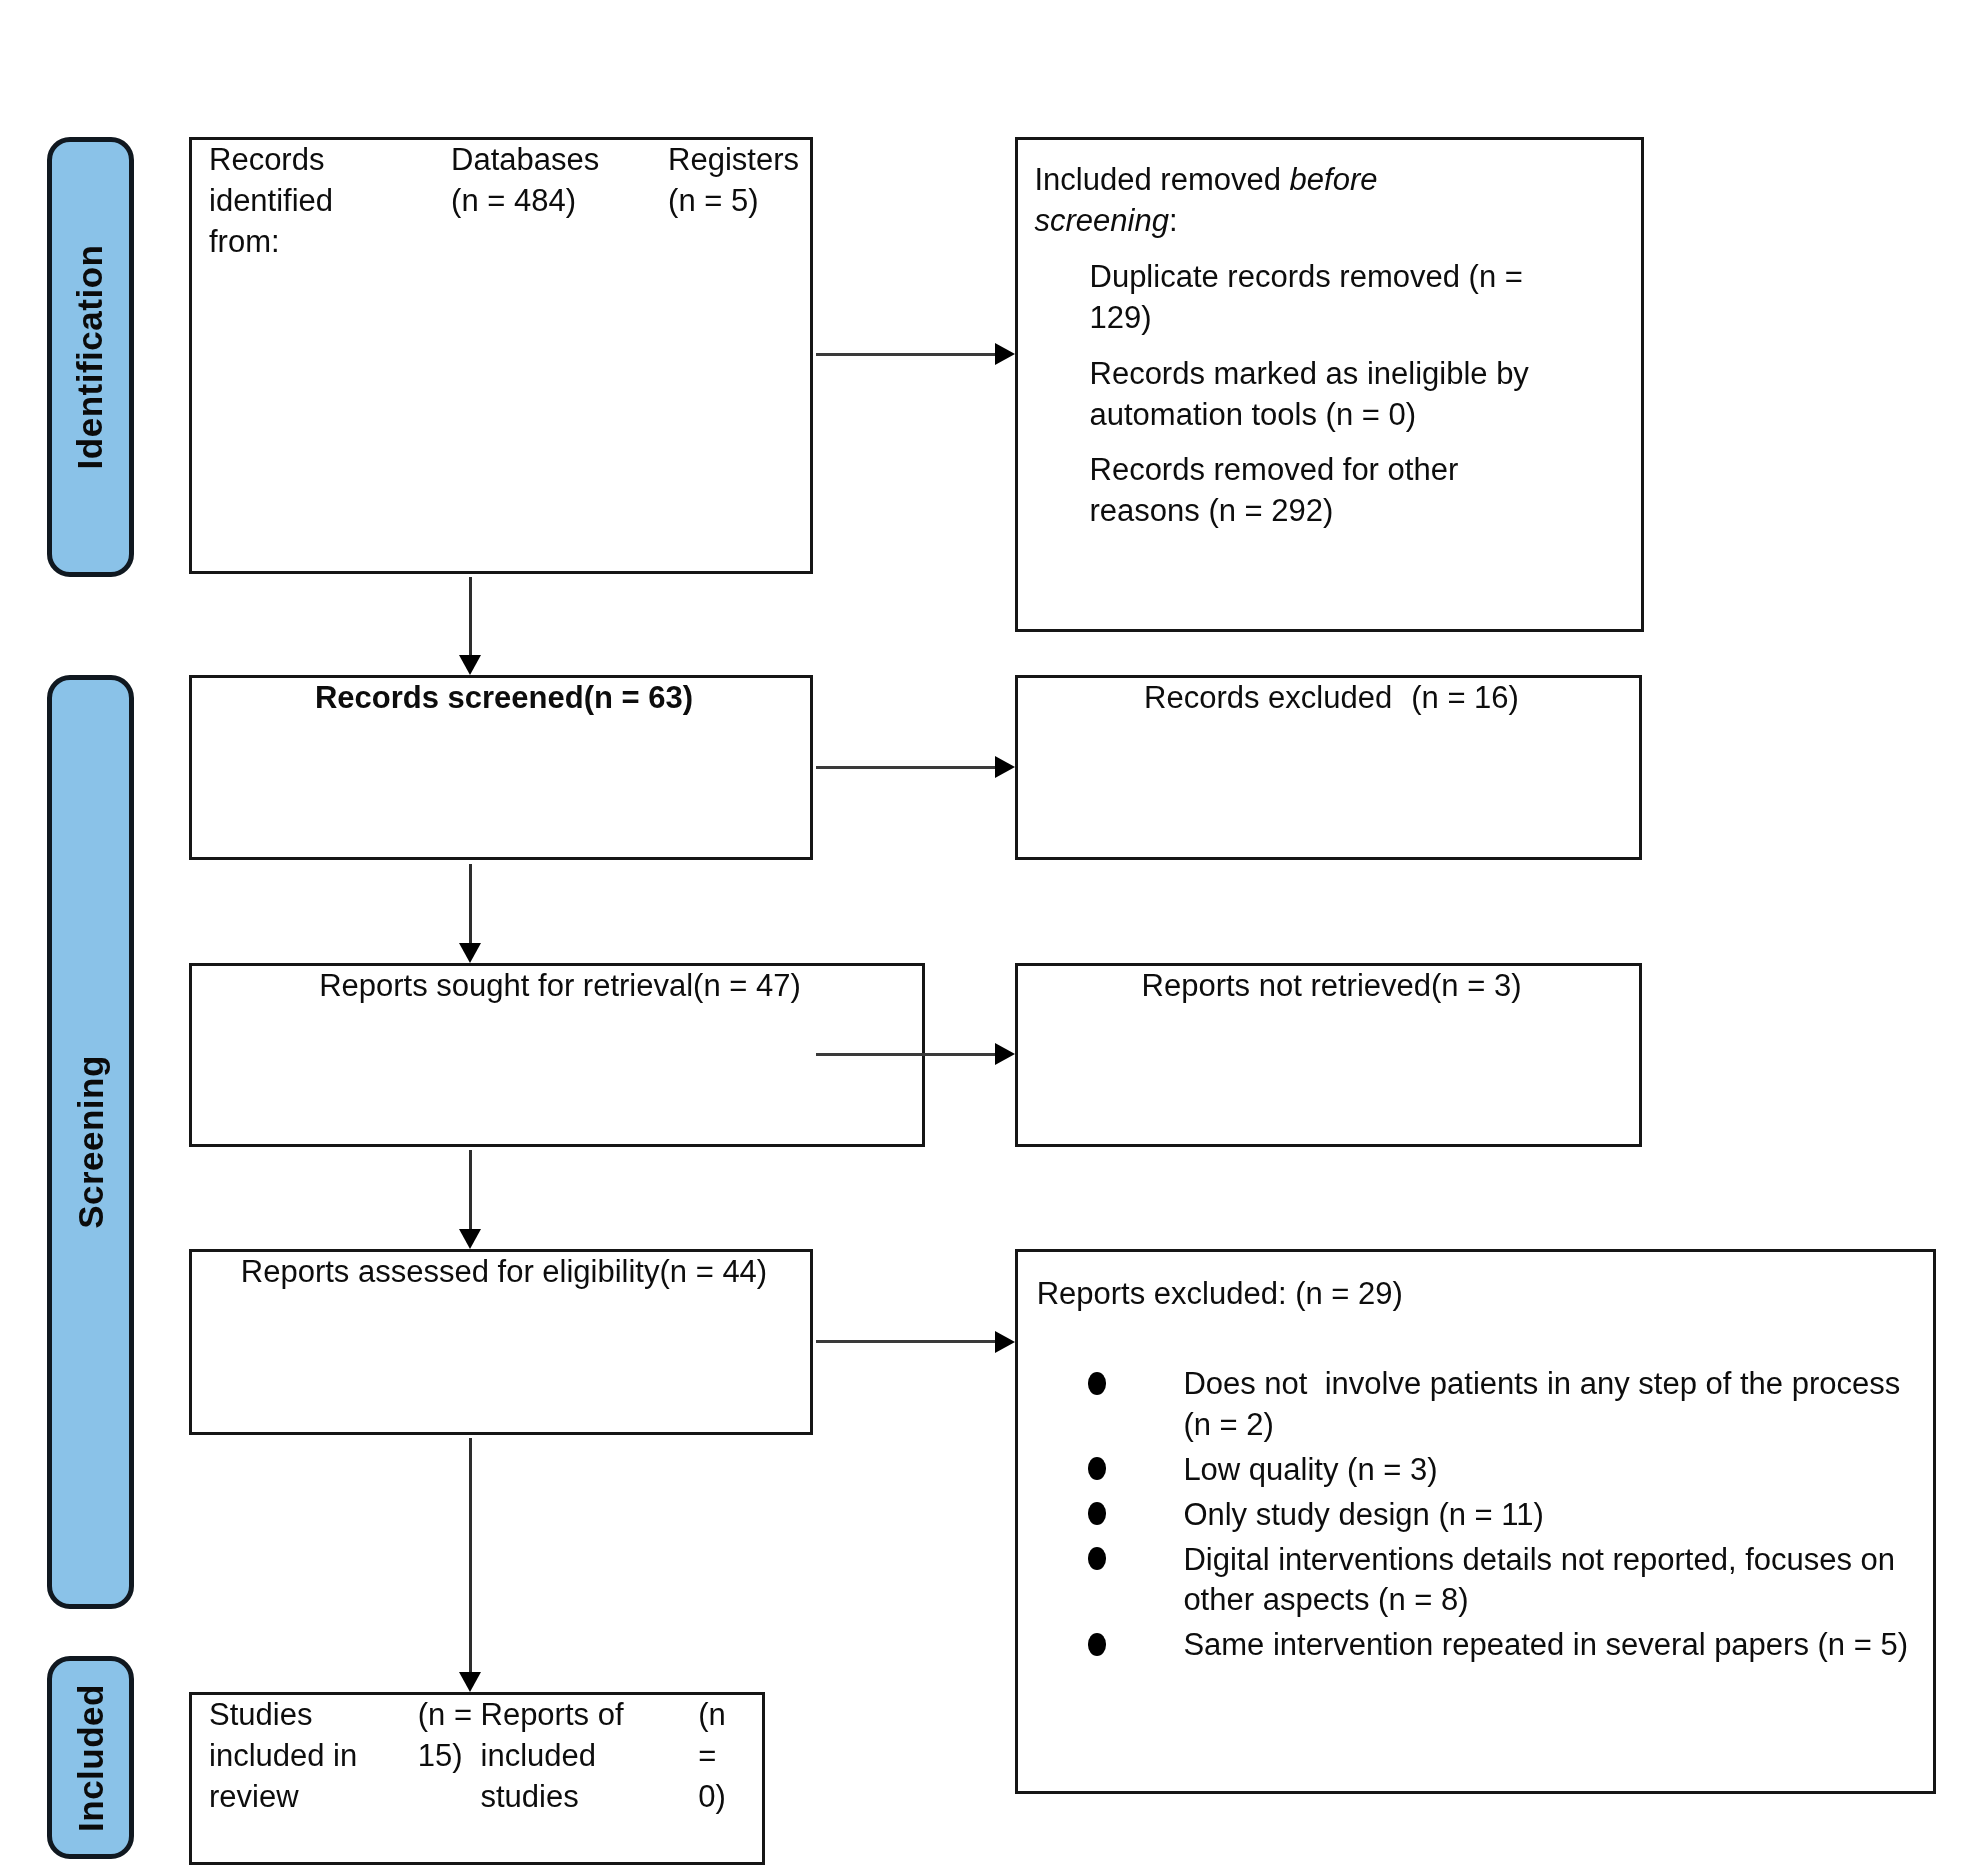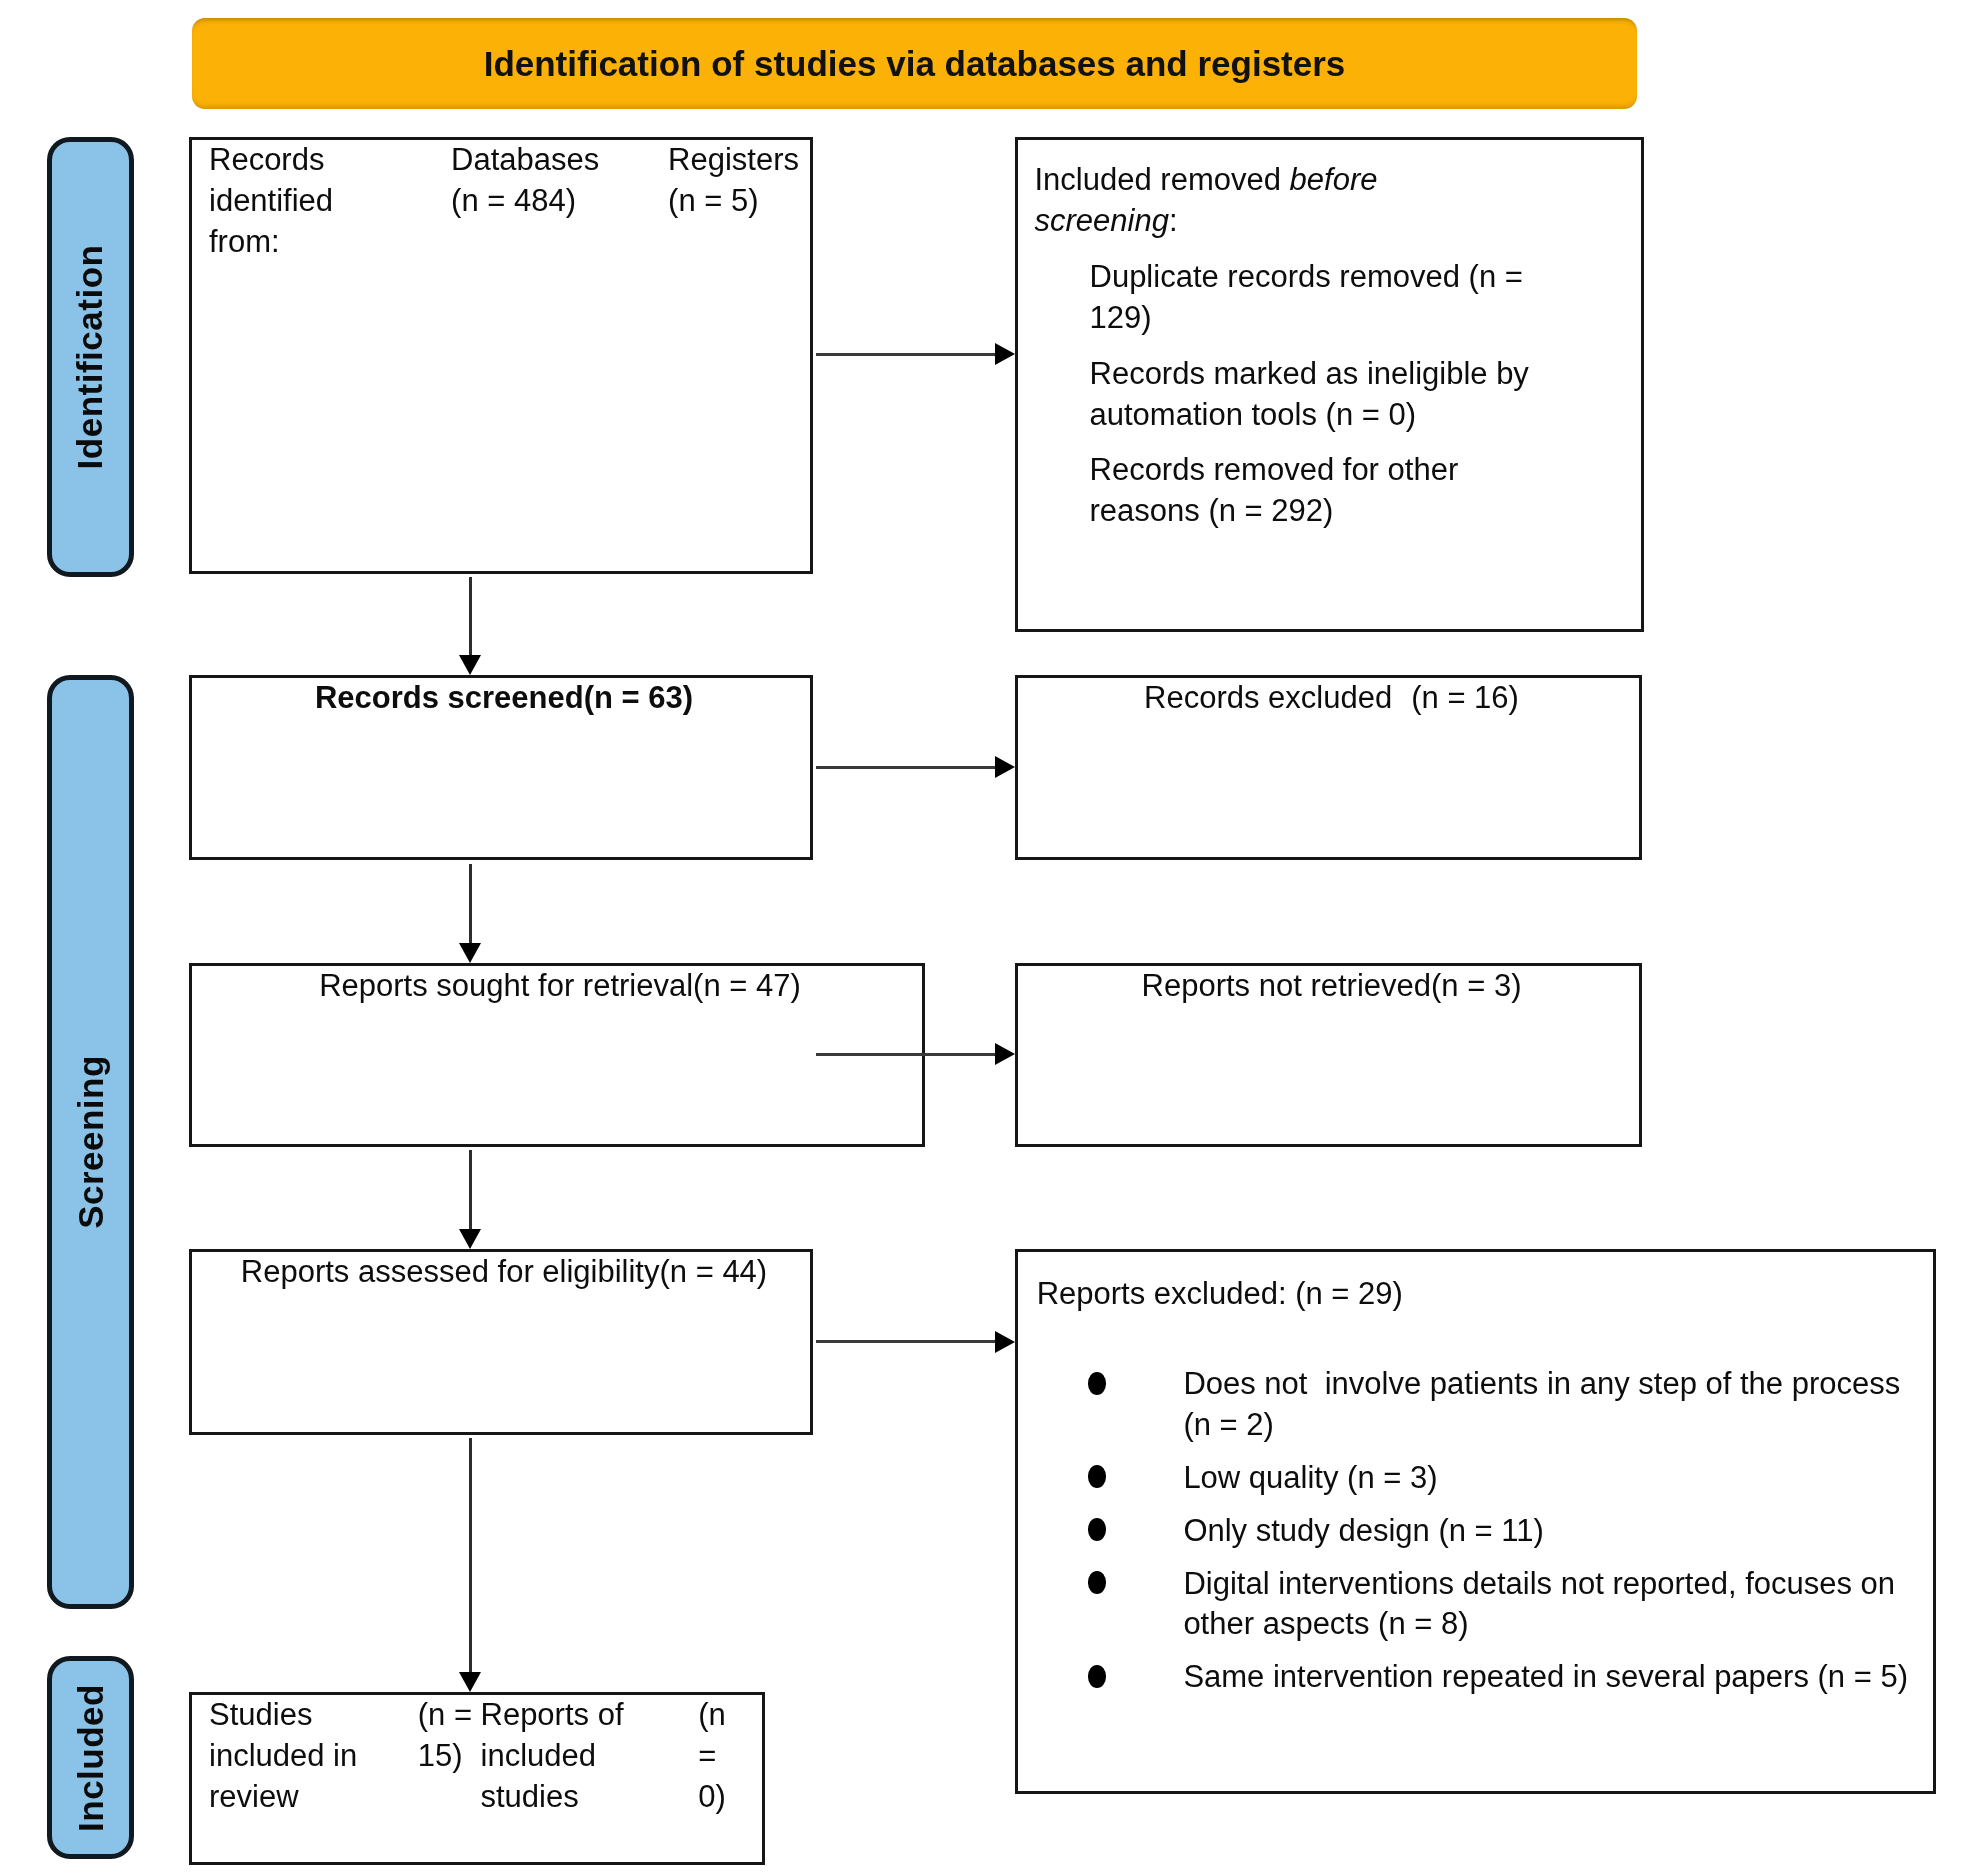--- a/index.html
+++ b/index.html
@@ -69,7 +69,6 @@
 
 <div id="canvas">
 
-  <div class="banner">Identification of studies via databases and registers</div>
 
   <div class="stage" style="top:137px; height:440px;">
     <span>Identification</span>

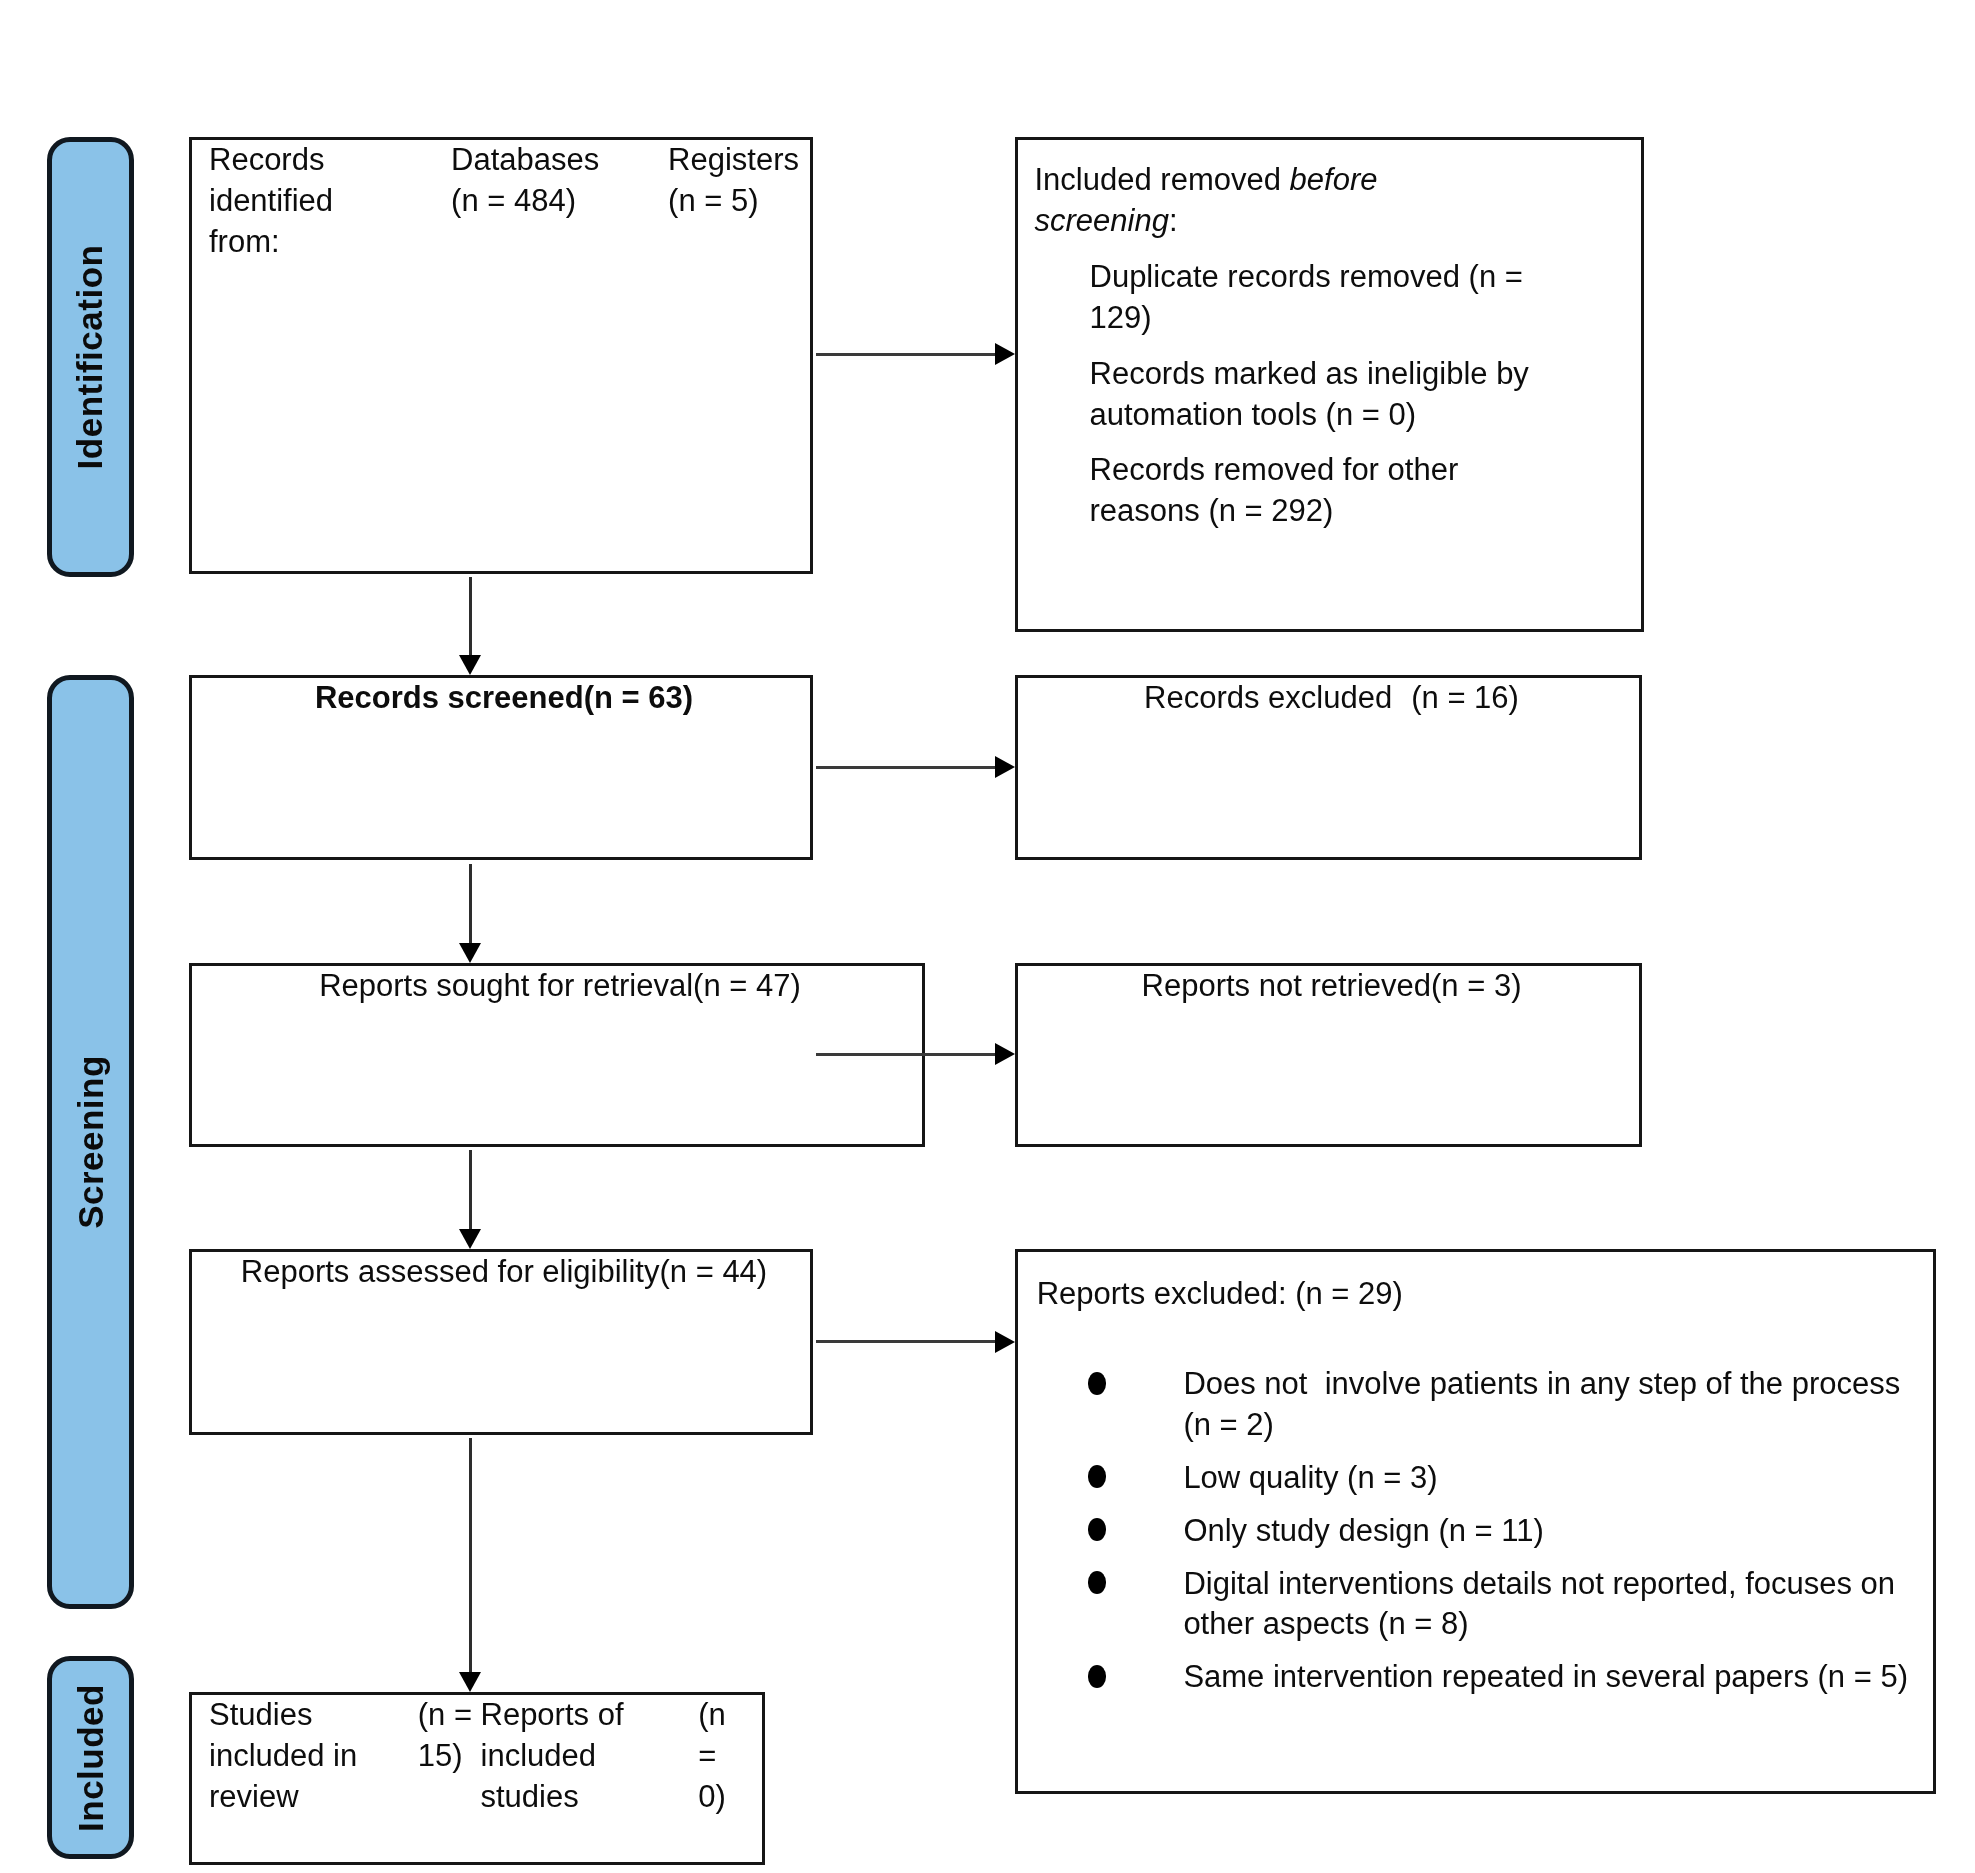--- a/index.html
+++ b/index.html
@@ -48,7 +48,7 @@
 
   
   #box-reports-excluded { padding:22px 22px 0 18.7px; }
-  .blist { margin-top:49px; display:flex; flex-direction:column; gap:12px; }
+  .blist { margin-top:49px; display:flex; flex-direction:column; gap:4px; }
   .bitem { display:flex; align-items:flex-start; }
   .bdot  { flex:none; width:18.7px; height:23px; border-radius:50%; background:#000;
            margin-left:51px; margin-right:77px; margin-top:7.7px; }

